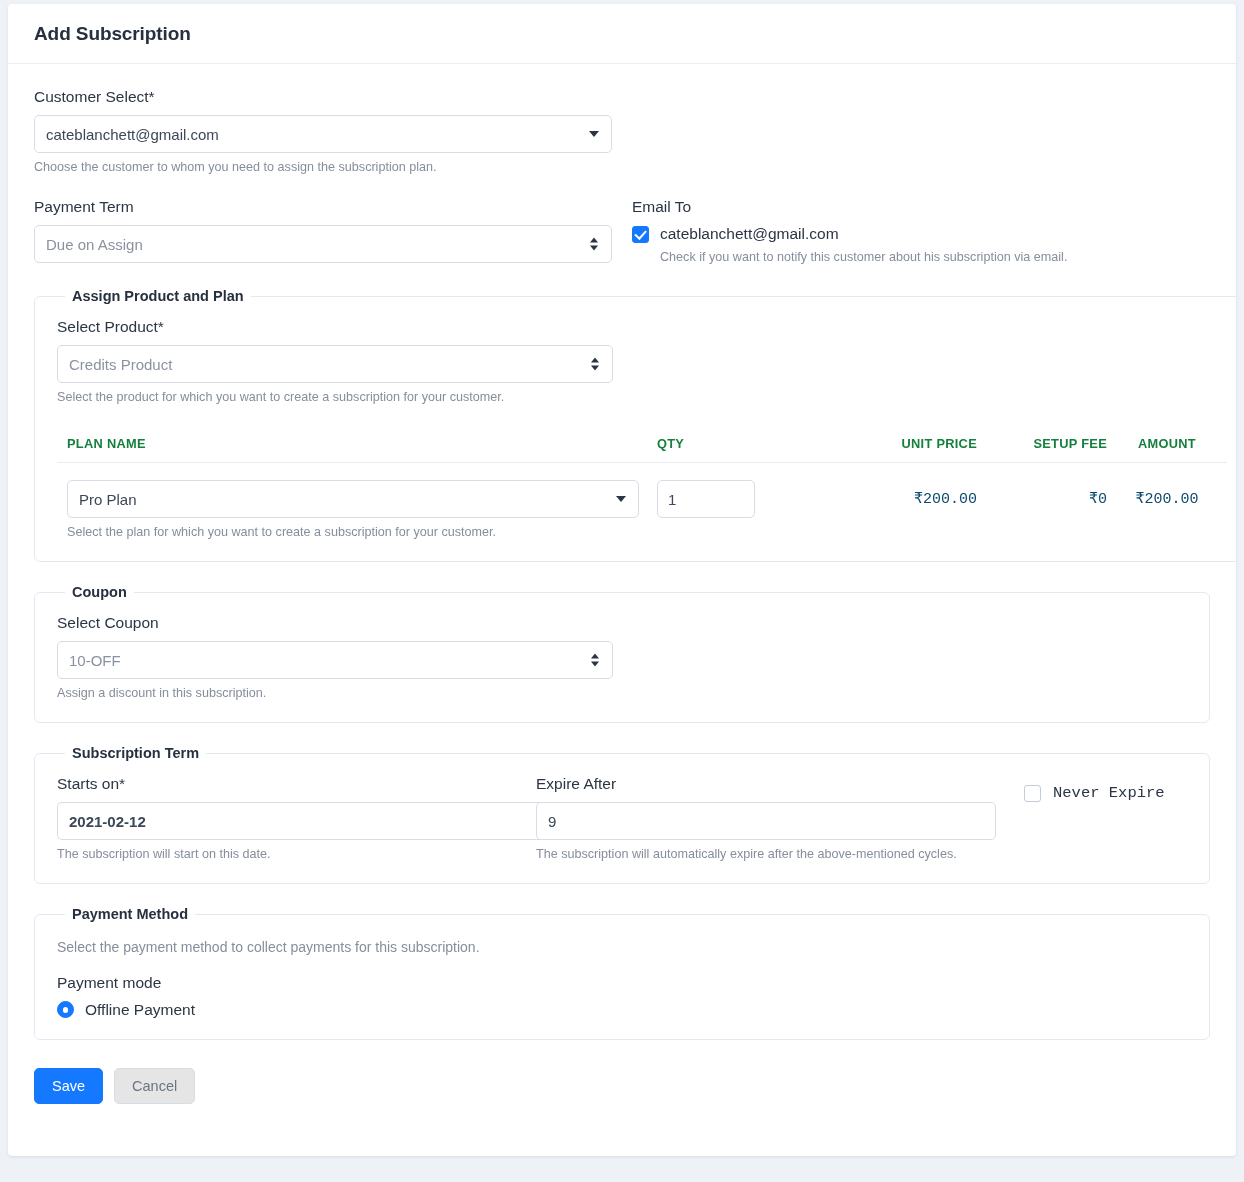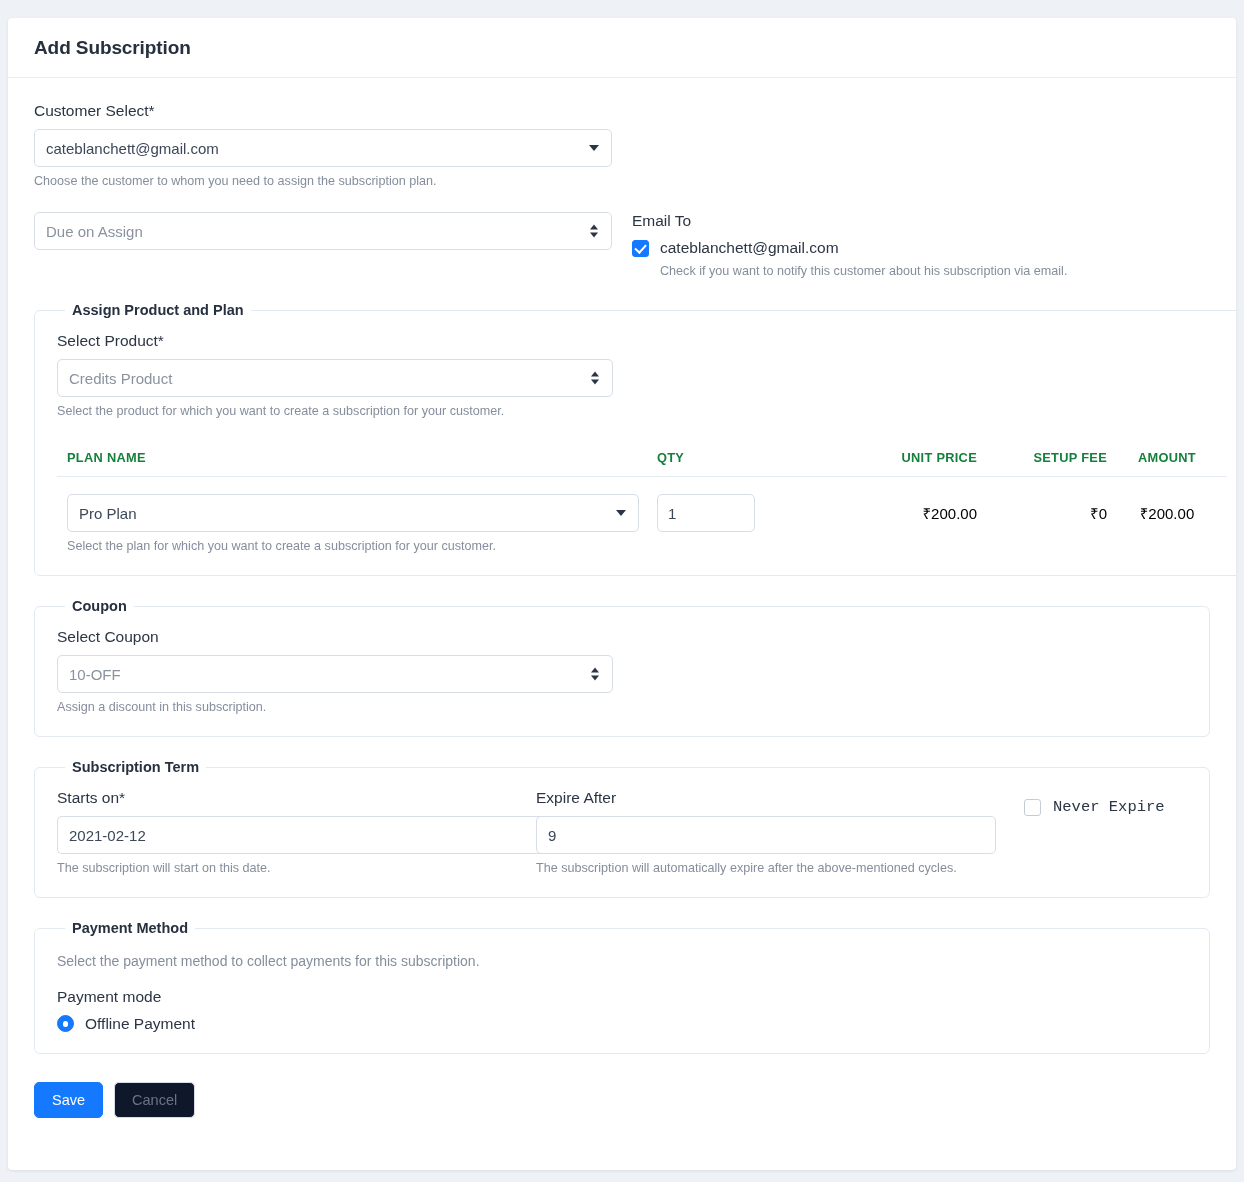--- a/index.html
+++ b/index.html
@@ -17,7 +17,7 @@
   }
   .card {
     position: absolute;
-    left: 8px; top: 18px;
+    left: 8px; top: 4px;
     width: 1228px;
     min-height: 1152px;
     background: #ffffff;

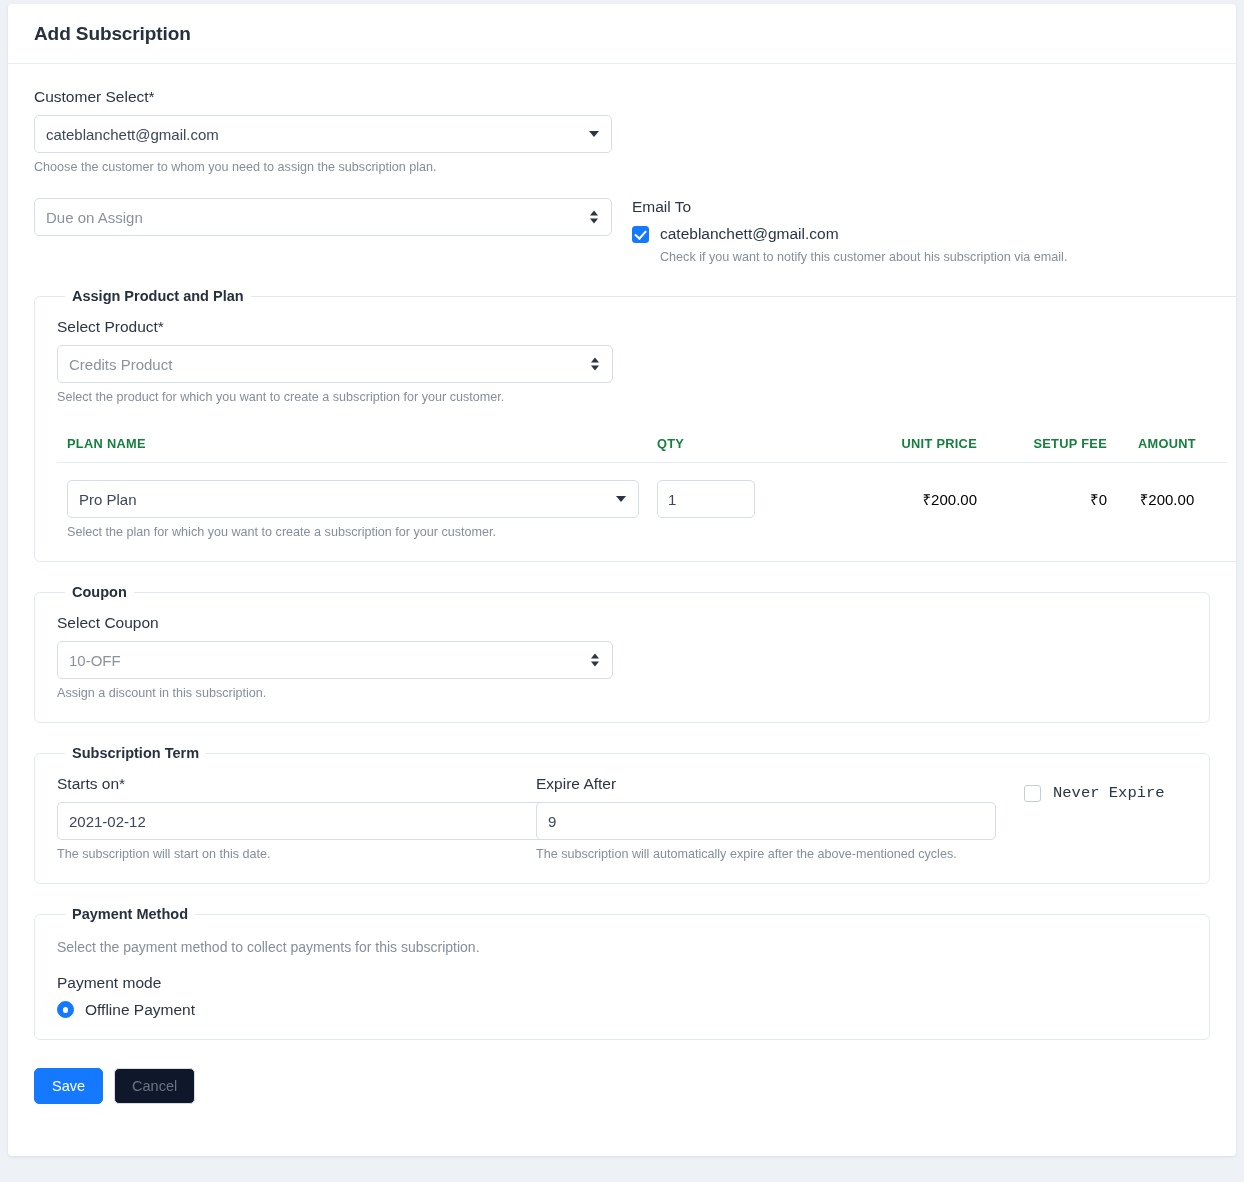--- a/index.html
+++ b/index.html
@@ -234,6 +234,7 @@
 
       <div class="row2" style="margin-top:22px">
         <div class="col-left">
+          <span class="label">Payment Term</span>
           <div class="ctrl placeholderish">
             <span>Due on Assign</span>
             <span class="caret-updown">

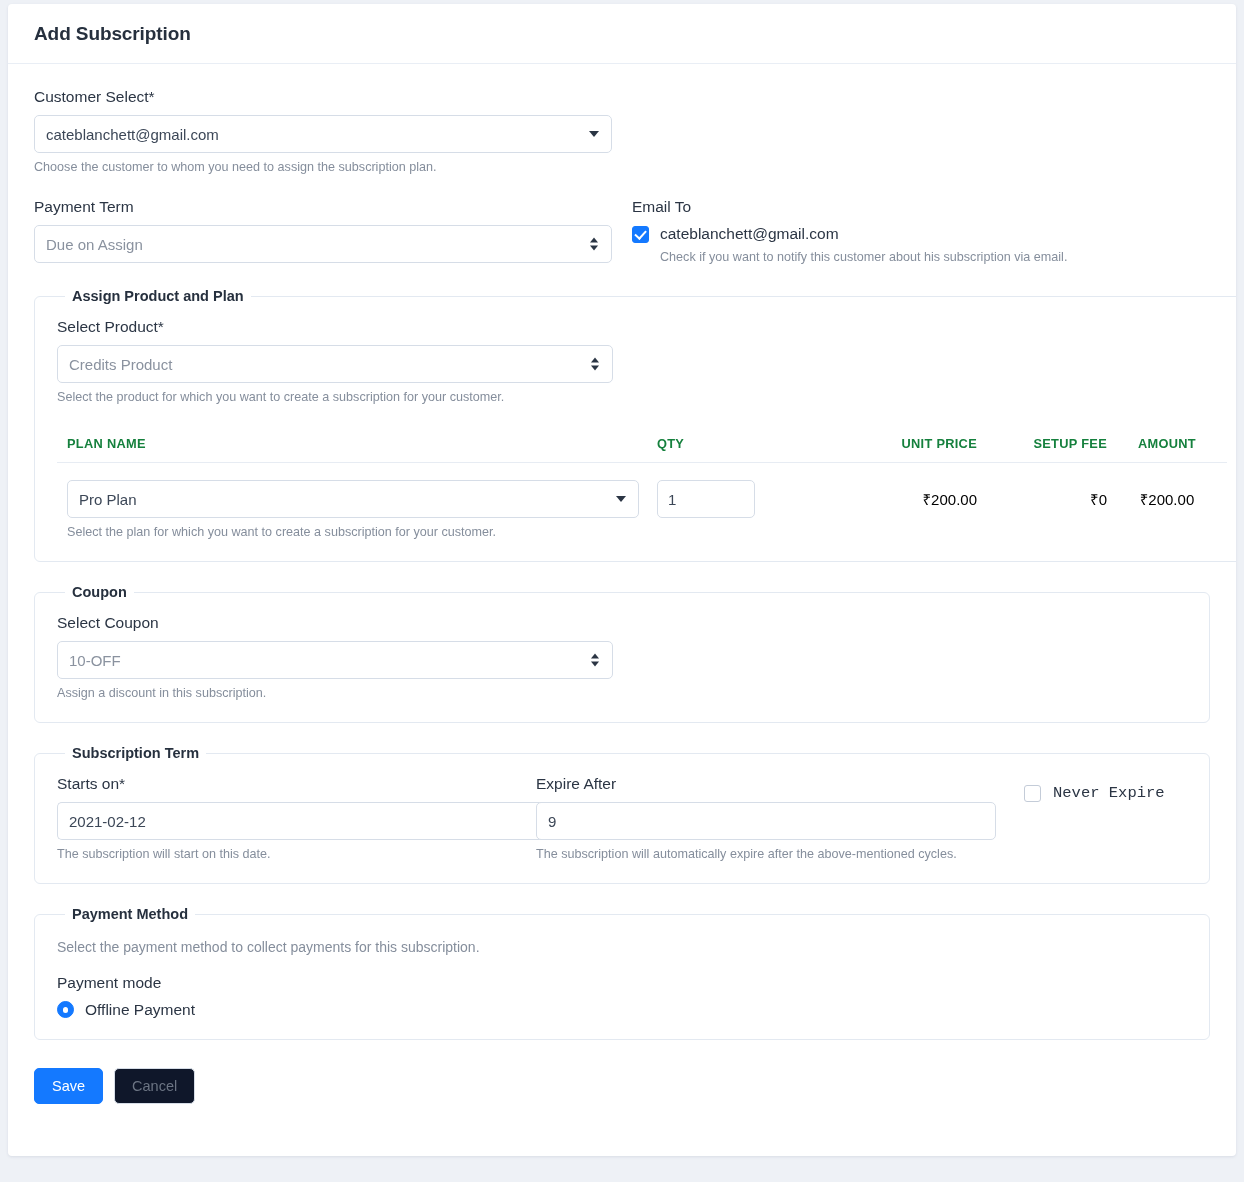--- a/index.html
+++ b/index.html
@@ -159,7 +159,7 @@
   .c-setup { width: 130px; text-align: right; }
   .c-amt   { width: 120px; text-align: center; }
   .tbody { display: flex; align-items: flex-start; padding-top: 17px; }
-  .cell-val { font-size: 15px; color: #000000; padding-top: 9px; }
+  .cell-val { font-size: 15px; color: #0c4a6e; padding-top: 9px; font-family: Liberation Mono, monospace; }
   .qty-input {
     width: 98px; height: 38px;
     border: 1px solid #d6dde7; border-radius: 5px;

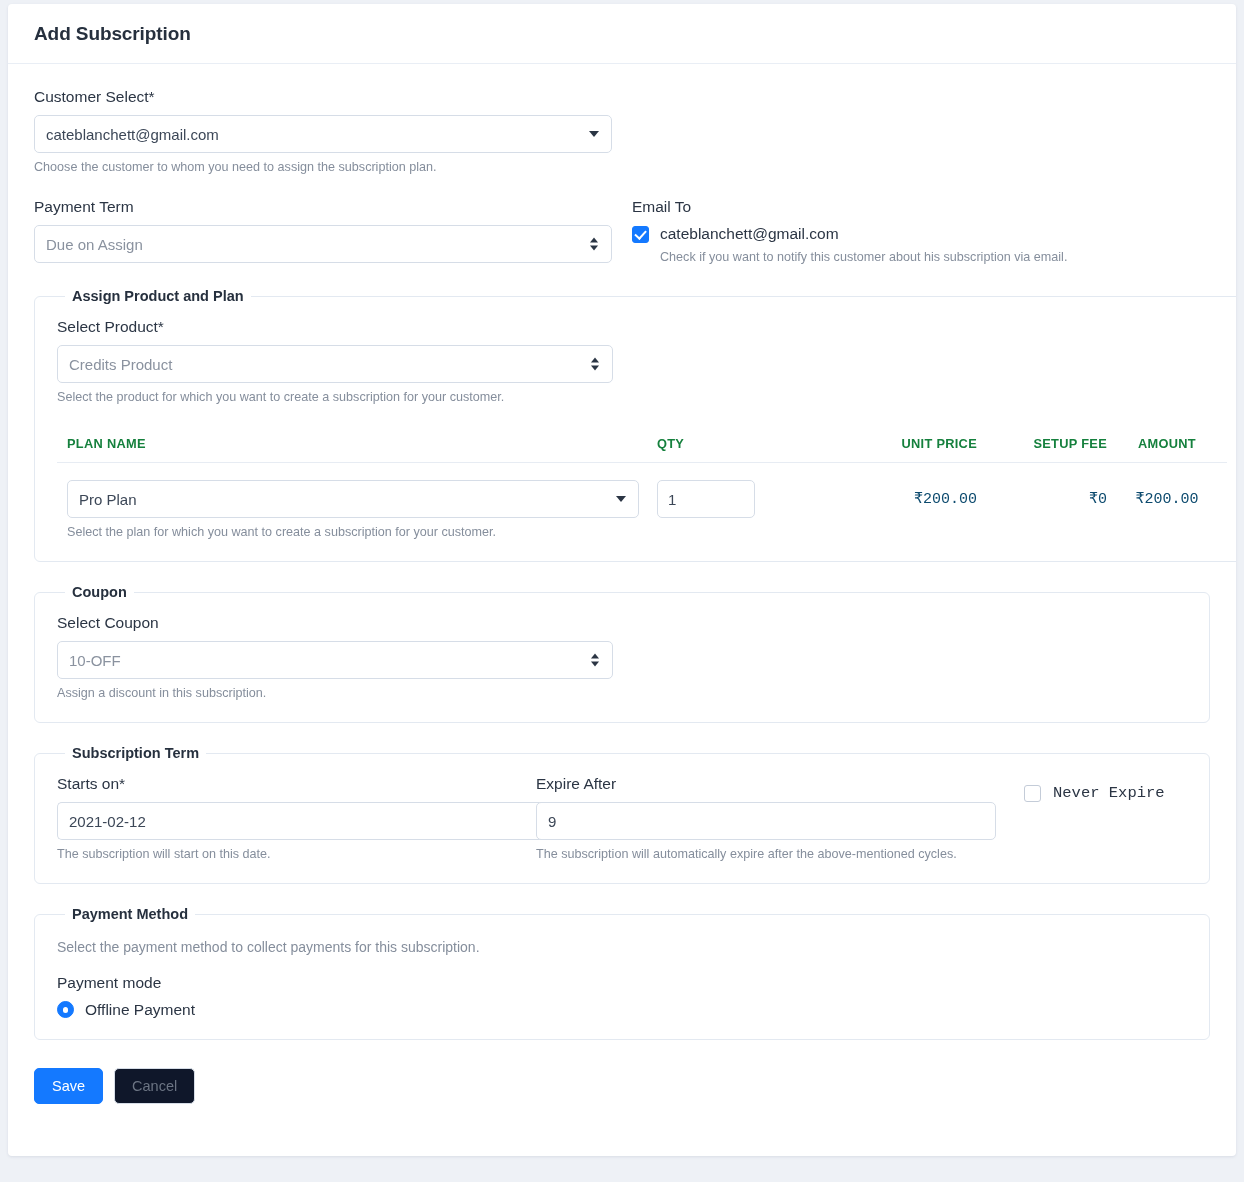--- a/index.html
+++ b/index.html
@@ -170,7 +170,7 @@
   .plan-select-wrap { position: relative; width: 572px; }
 
   
-  .date-wrap { display: flex; width: 529px; }
+  .date-wrap { display: flex; width: 529px; font-weight: bold; }
   .date-input {
     flex: 1; height: 38px;
     border: 1px solid #d6dde7; border-right: none;

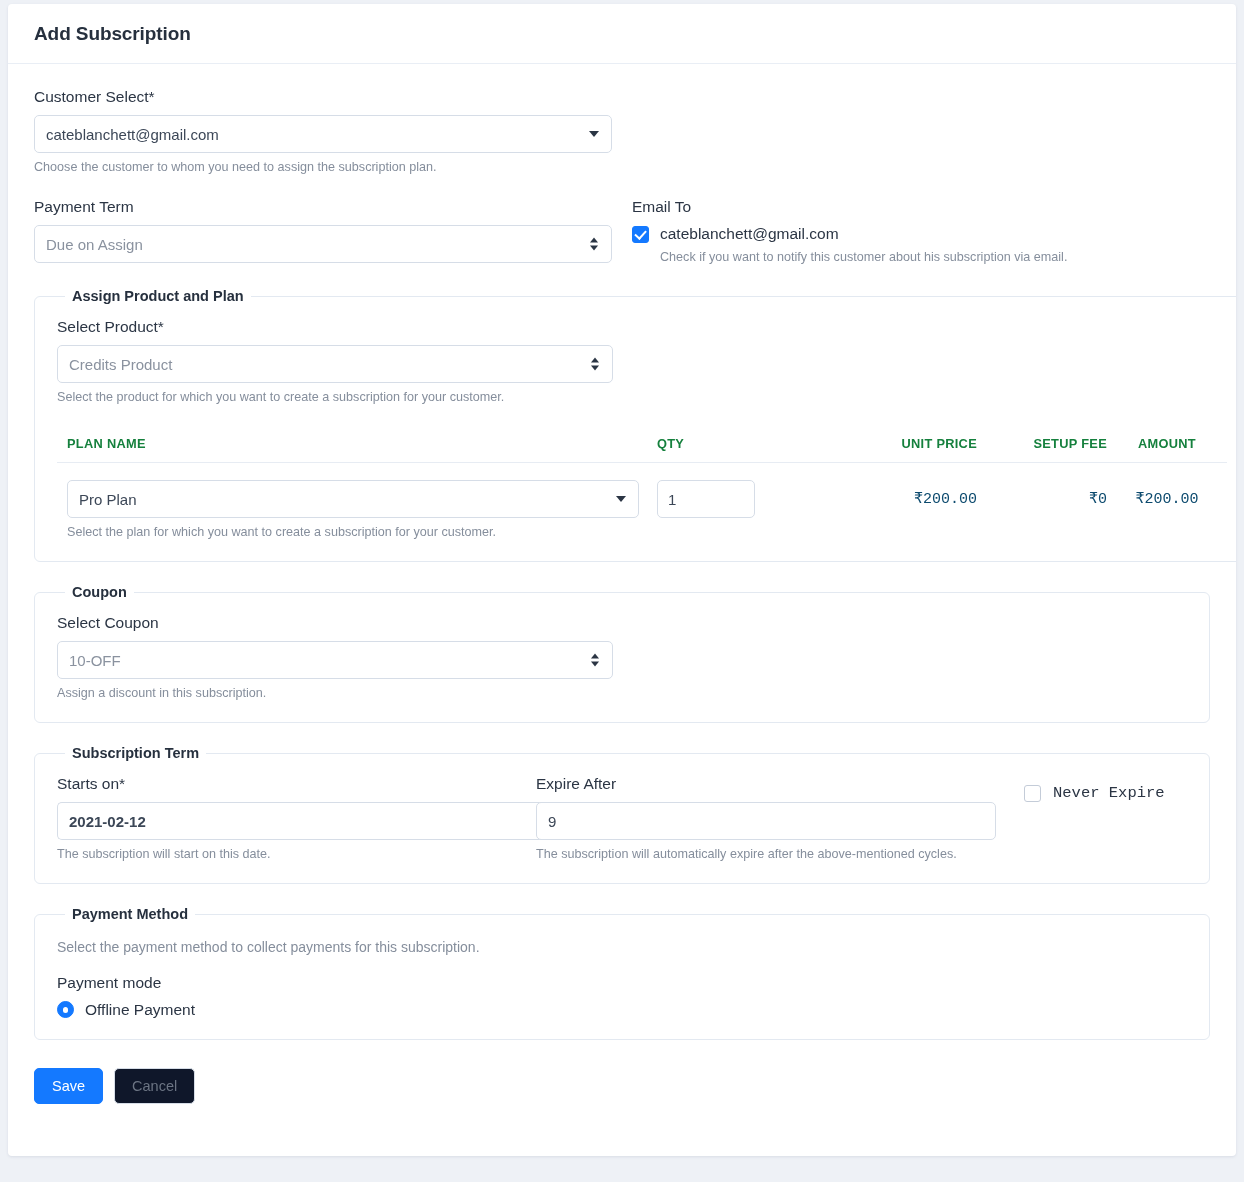--- a/index.html
+++ b/index.html
@@ -199,7 +199,7 @@
     cursor: pointer;
   }
   .btn-cancel {
-    background: #0f172a; color: #6b7483;
+    background: #e5e5e5; color: #6b7483;
     border: 1px solid #d6dde7; border-radius: 5px;
     font-size: 14.5px; padding: 9px 17px;
     font-family: "Liberation Sans", sans-serif;

